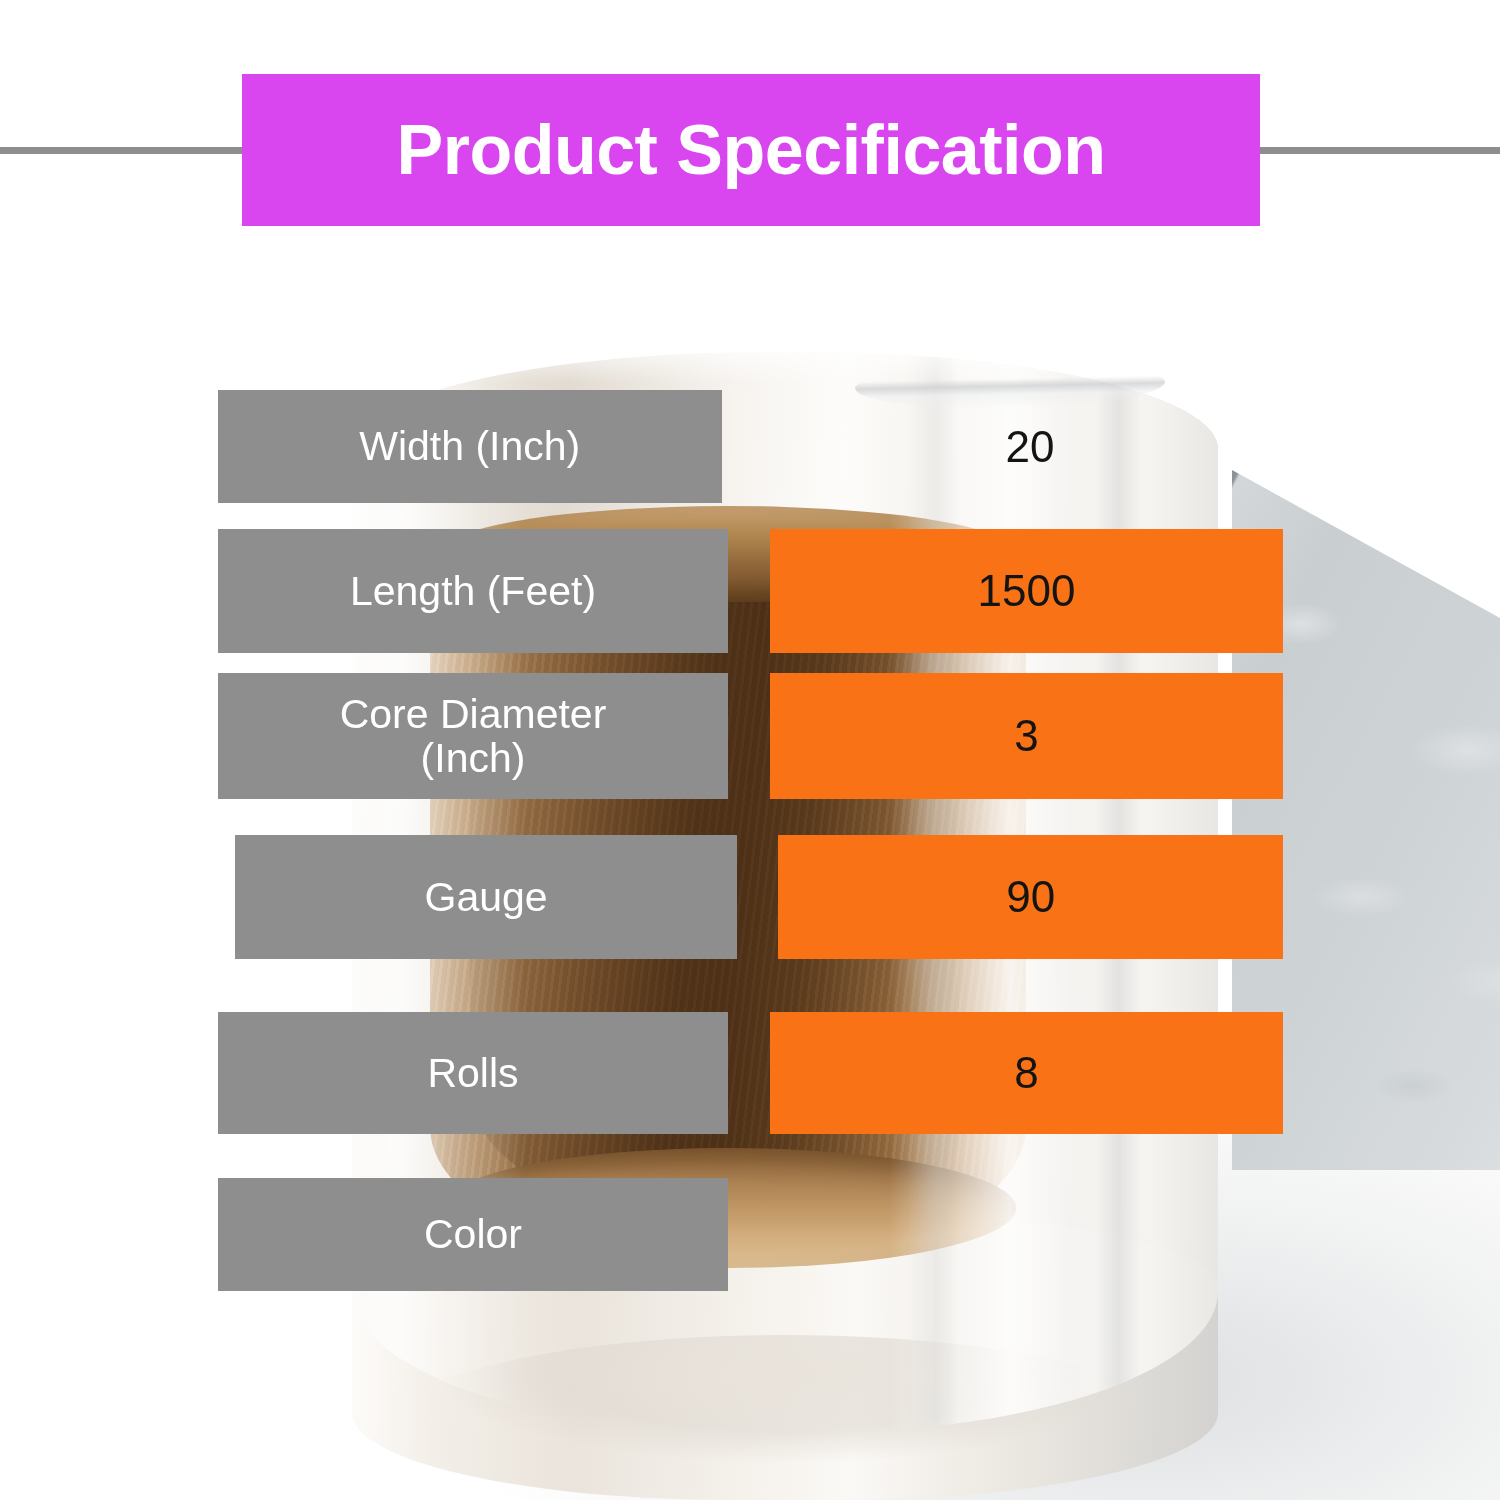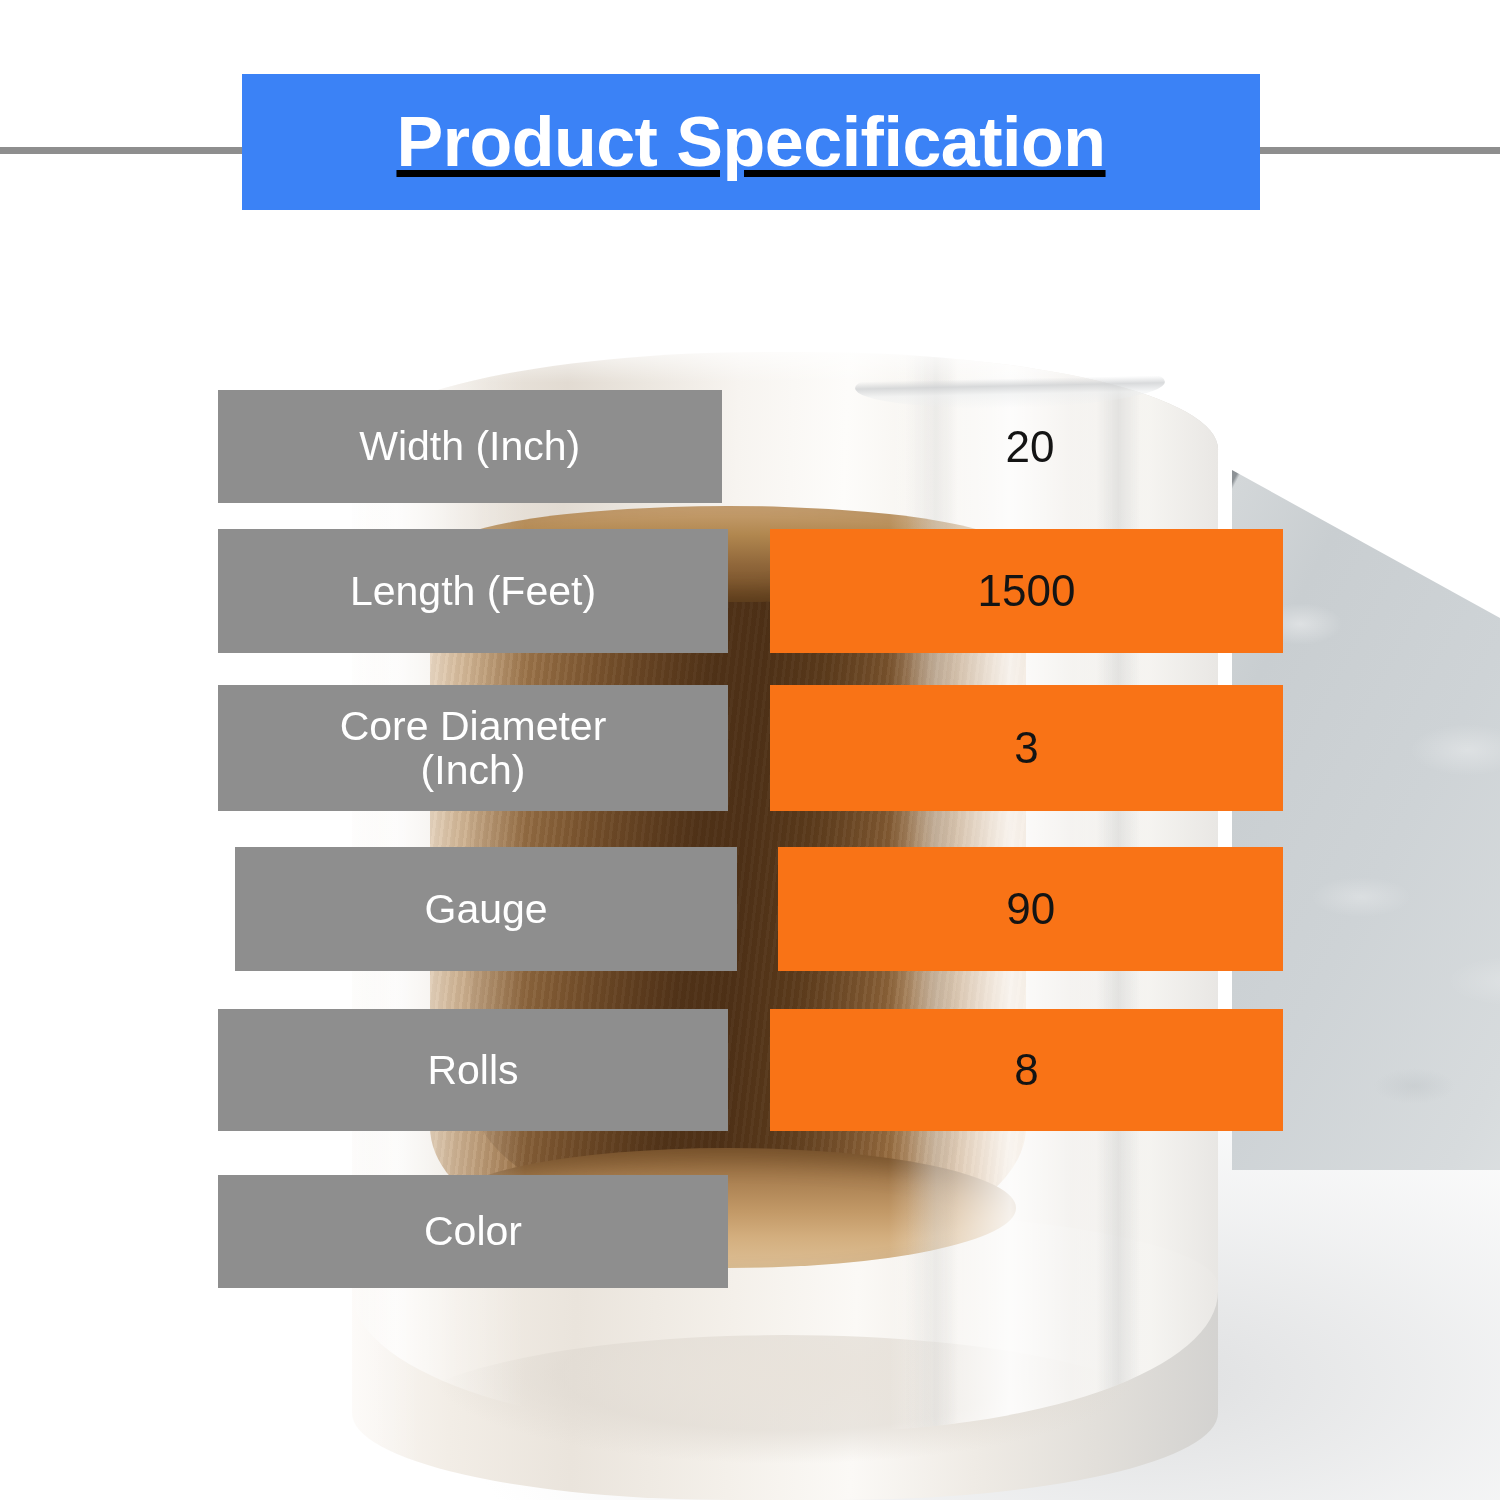--- a/index.html
+++ b/index.html
@@ -275,12 +275,11 @@
   .header-banner {
     position: absolute;
     left: 242px; top: 74px;
-    width: 1018px; height: 136px;
-    background: #3b82f6;
+    width: 1018px; height: 152px;
+    background: #d946ef;
     display: flex;
     align-items: center;
     justify-content: center;
-    text-decoration: underline;
   }
   .header-title {
     color: #ffffff;

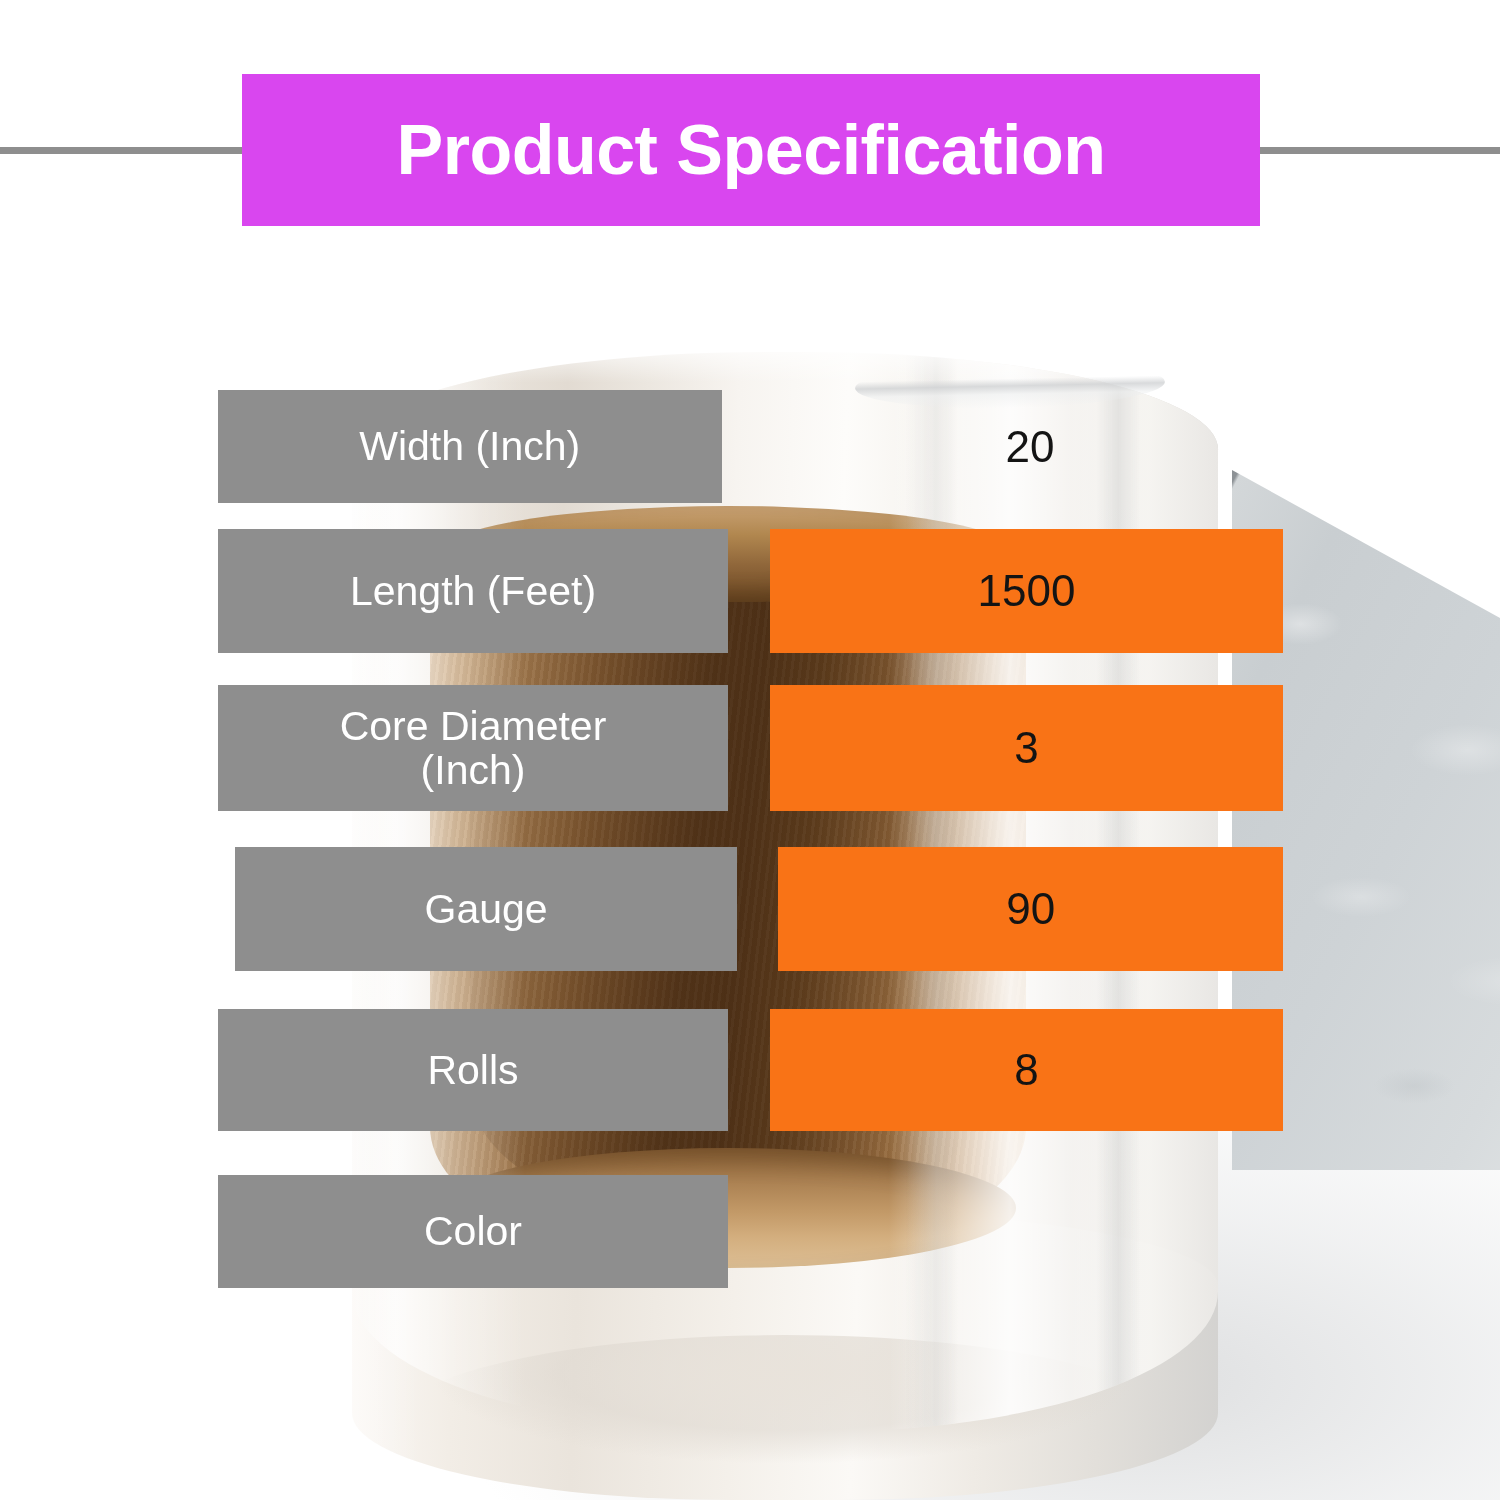--- a/index.html
+++ b/index.html
@@ -342,7 +342,7 @@
   .spec-row.r6 { height: 113px; }
 
   .spec-row.r1 { margin-bottom: 26px; gap: 7px; }
-  .spec-row.r2 { margin-bottom: 32px; border-radius: 14px; }
+  .spec-row.r2 { margin-bottom: 20px; border-radius: 14px; }
   .spec-row.r3 { margin-bottom: 36px; border-radius: 9px; }
   .spec-row.r4 { margin-bottom: 38px; padding-left: 17px; }
   .spec-row.r5 { margin-bottom: 44px; }

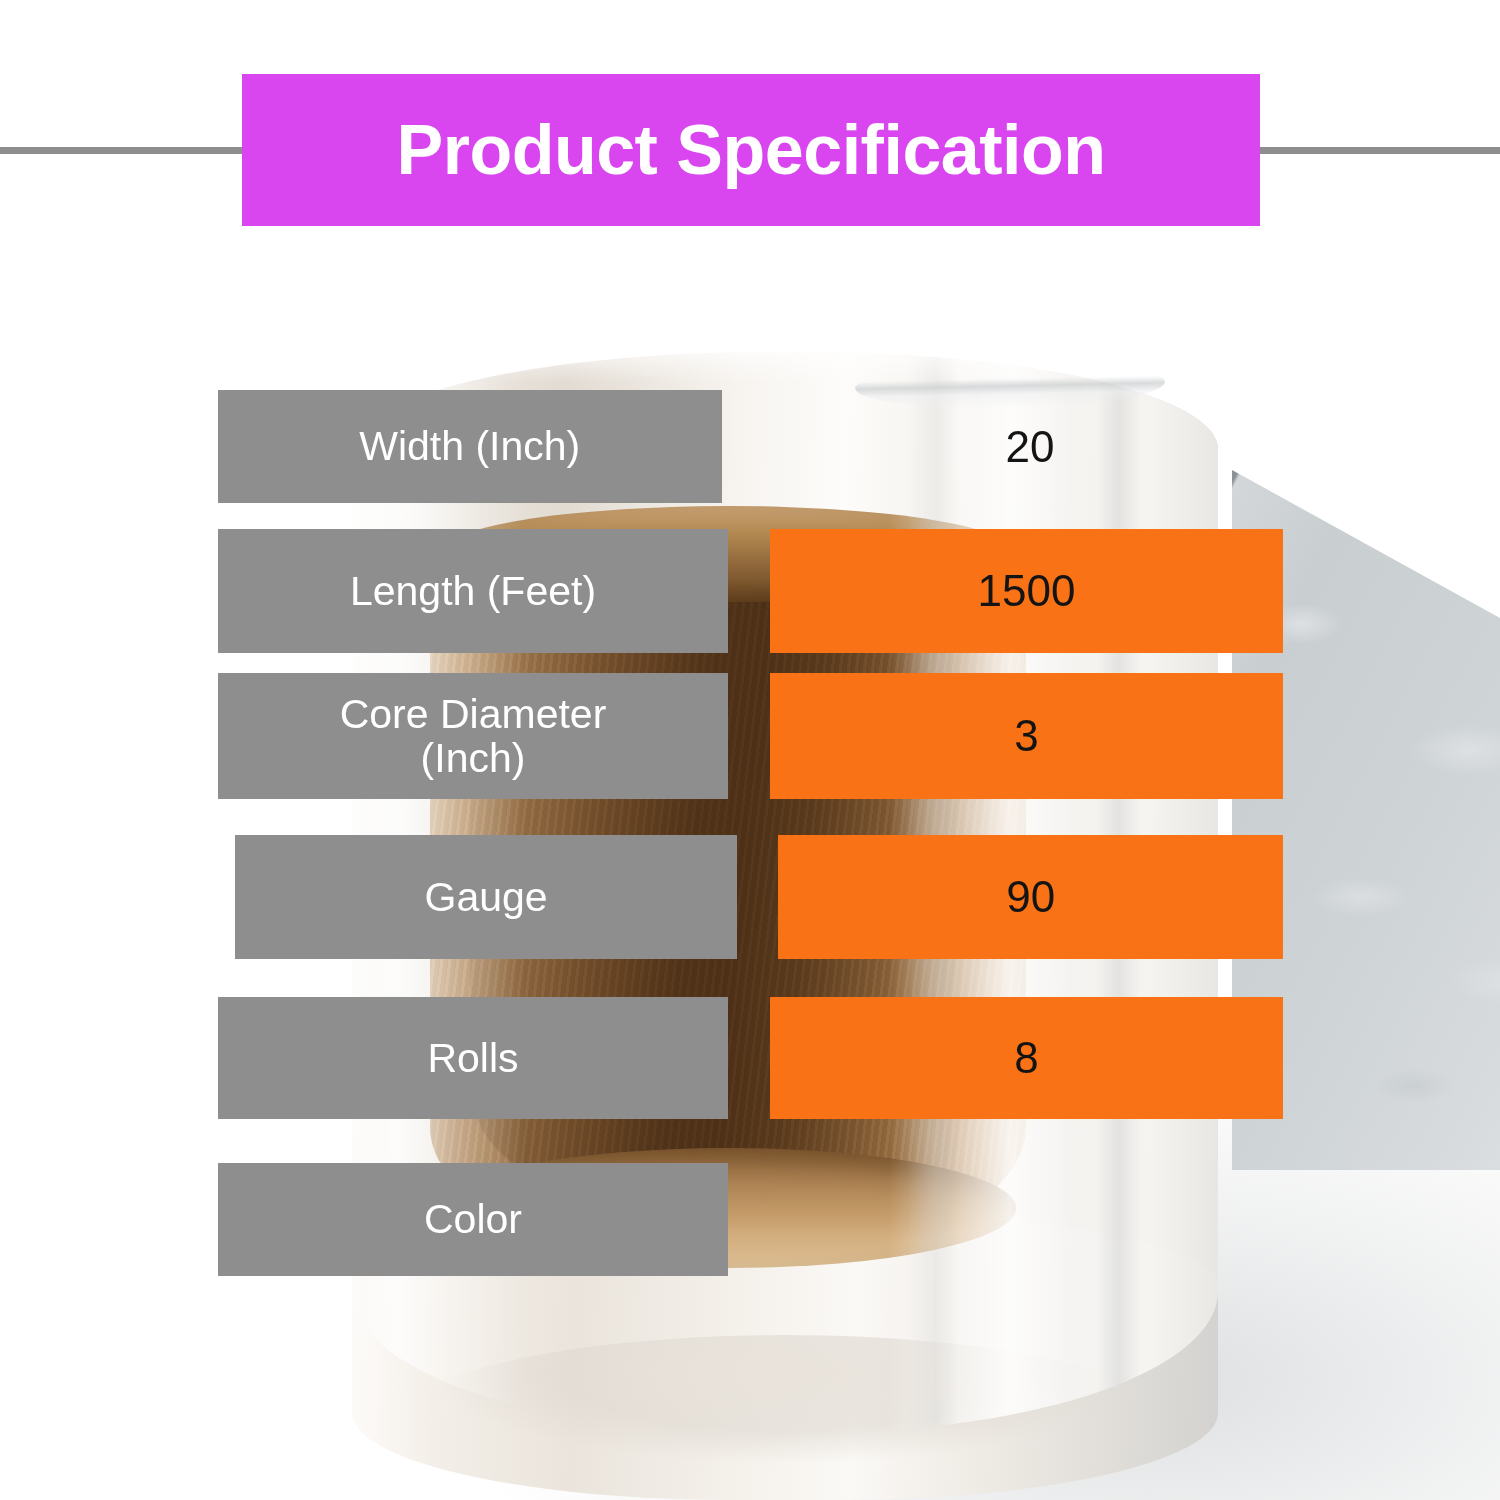--- a/index.html
+++ b/index.html
@@ -344,7 +344,7 @@
   .spec-row.r1 { margin-bottom: 26px; gap: 7px; }
   .spec-row.r2 { margin-bottom: 20px; border-radius: 14px; }
   .spec-row.r3 { margin-bottom: 36px; border-radius: 9px; }
-  .spec-row.r4 { margin-bottom: 38px; padding-left: 17px; }
+  .spec-row.r4 { margin-bottom: 53px; padding-left: 17px; }
   .spec-row.r5 { margin-bottom: 44px; }
 
   .label-line2 { display: block; }

